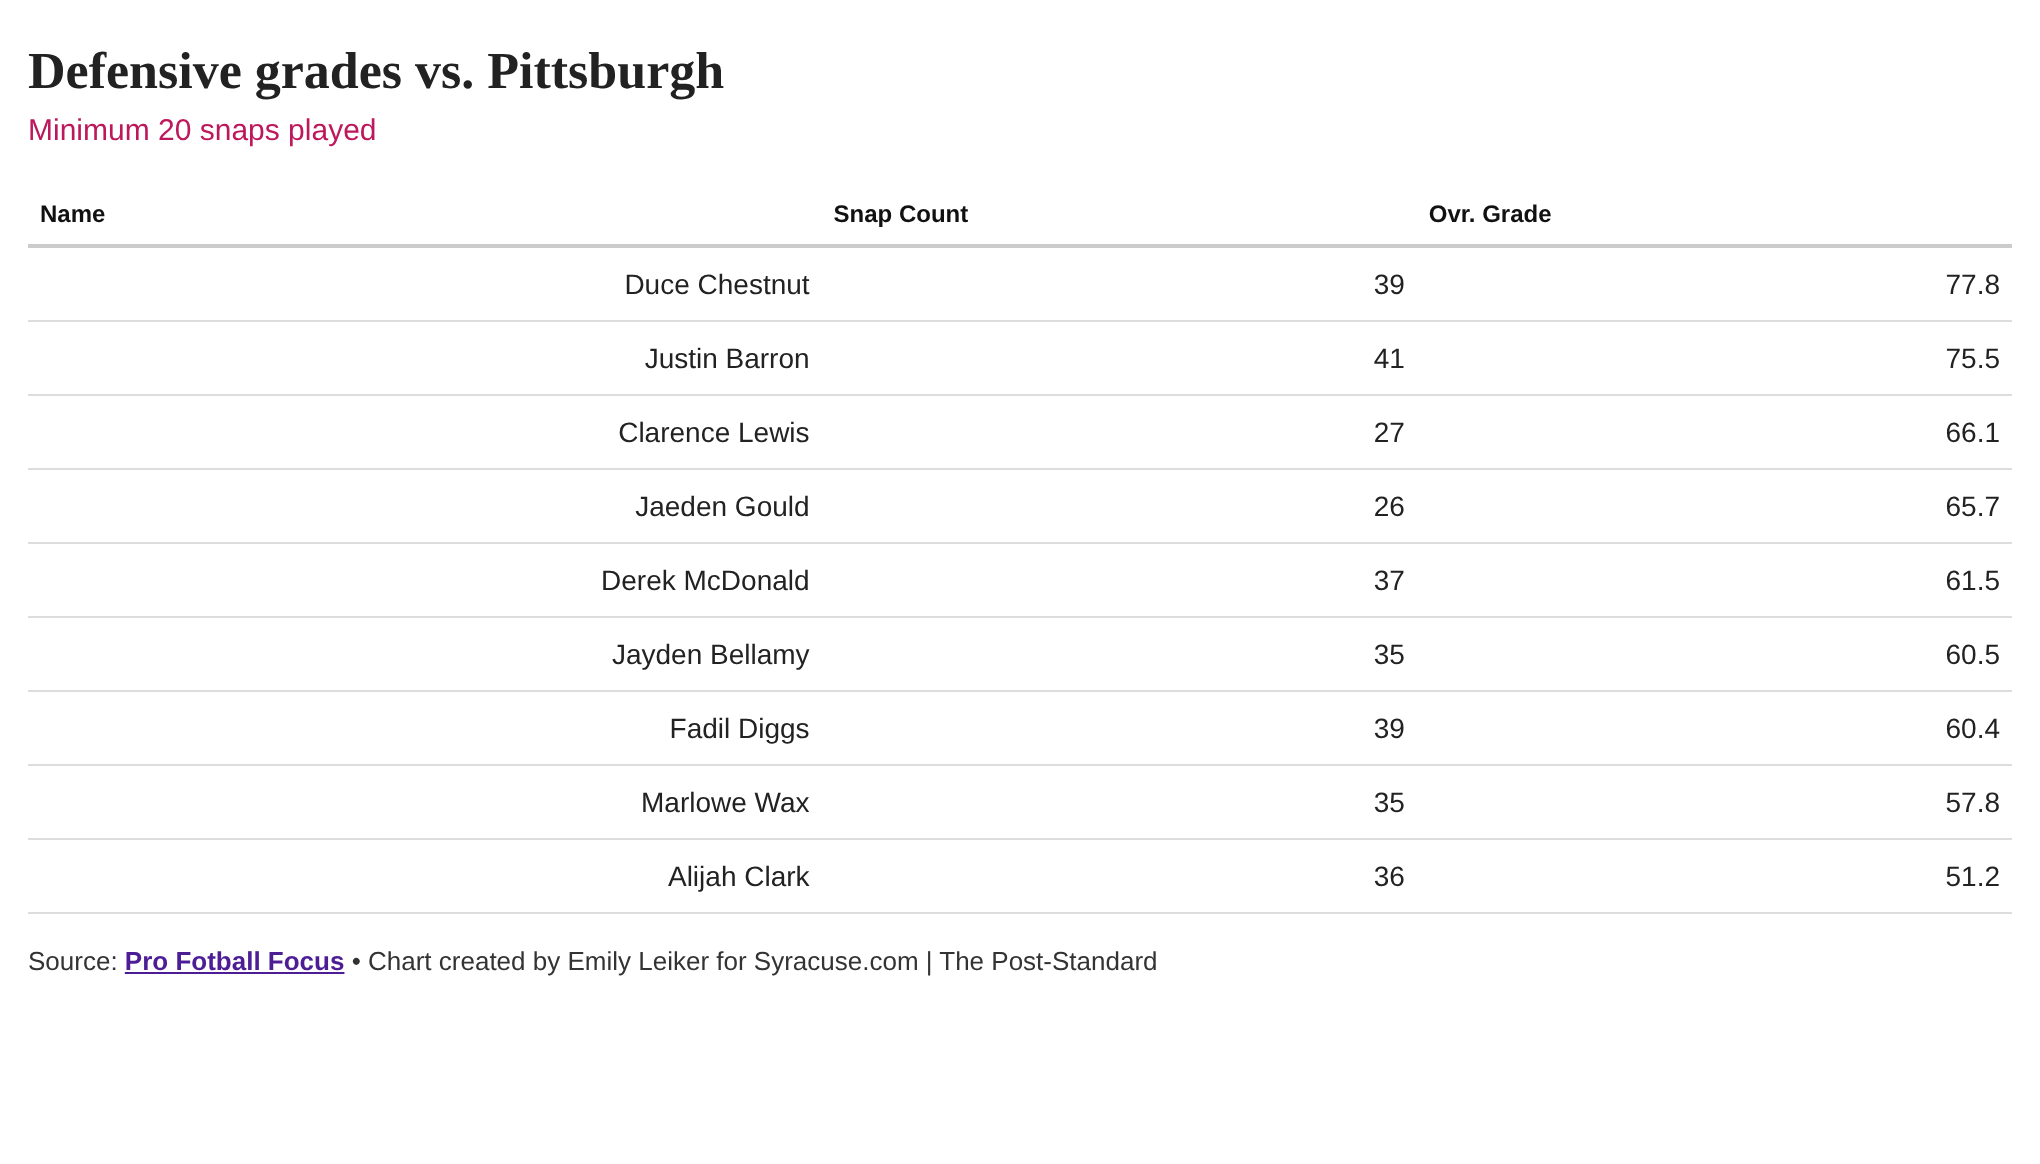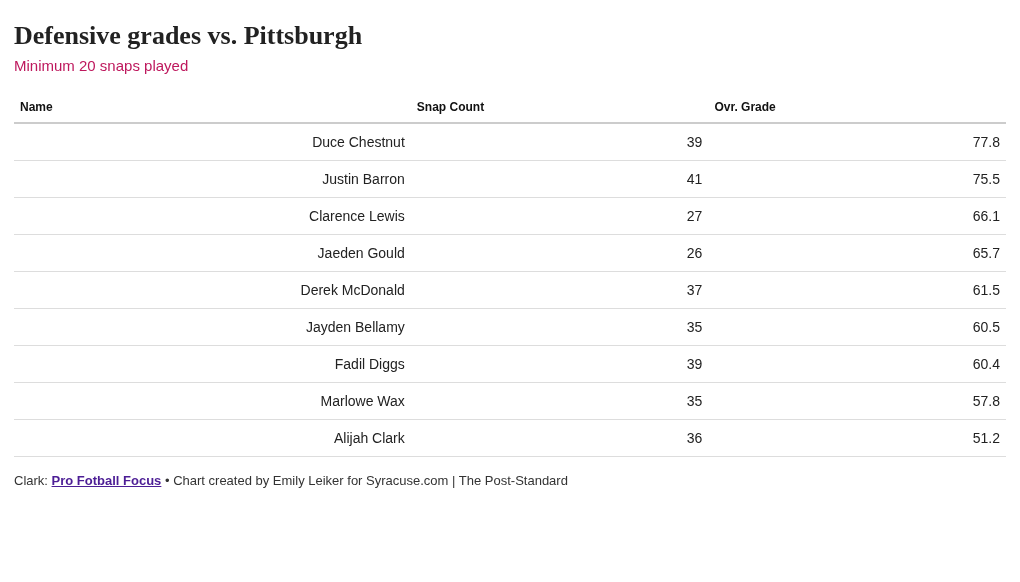--- a/index.html
+++ b/index.html
@@ -152,7 +152,7 @@
 </table>
 
 <p class="source-line">
-  <span>Clark: </span>
+  <span>Source: </span>
   <span class="source-link">Pro Fotball Focus</span>
   <span> • Chart created by Emily Leiker for Syracuse.com | The Post-Standard</span>
 </p>

